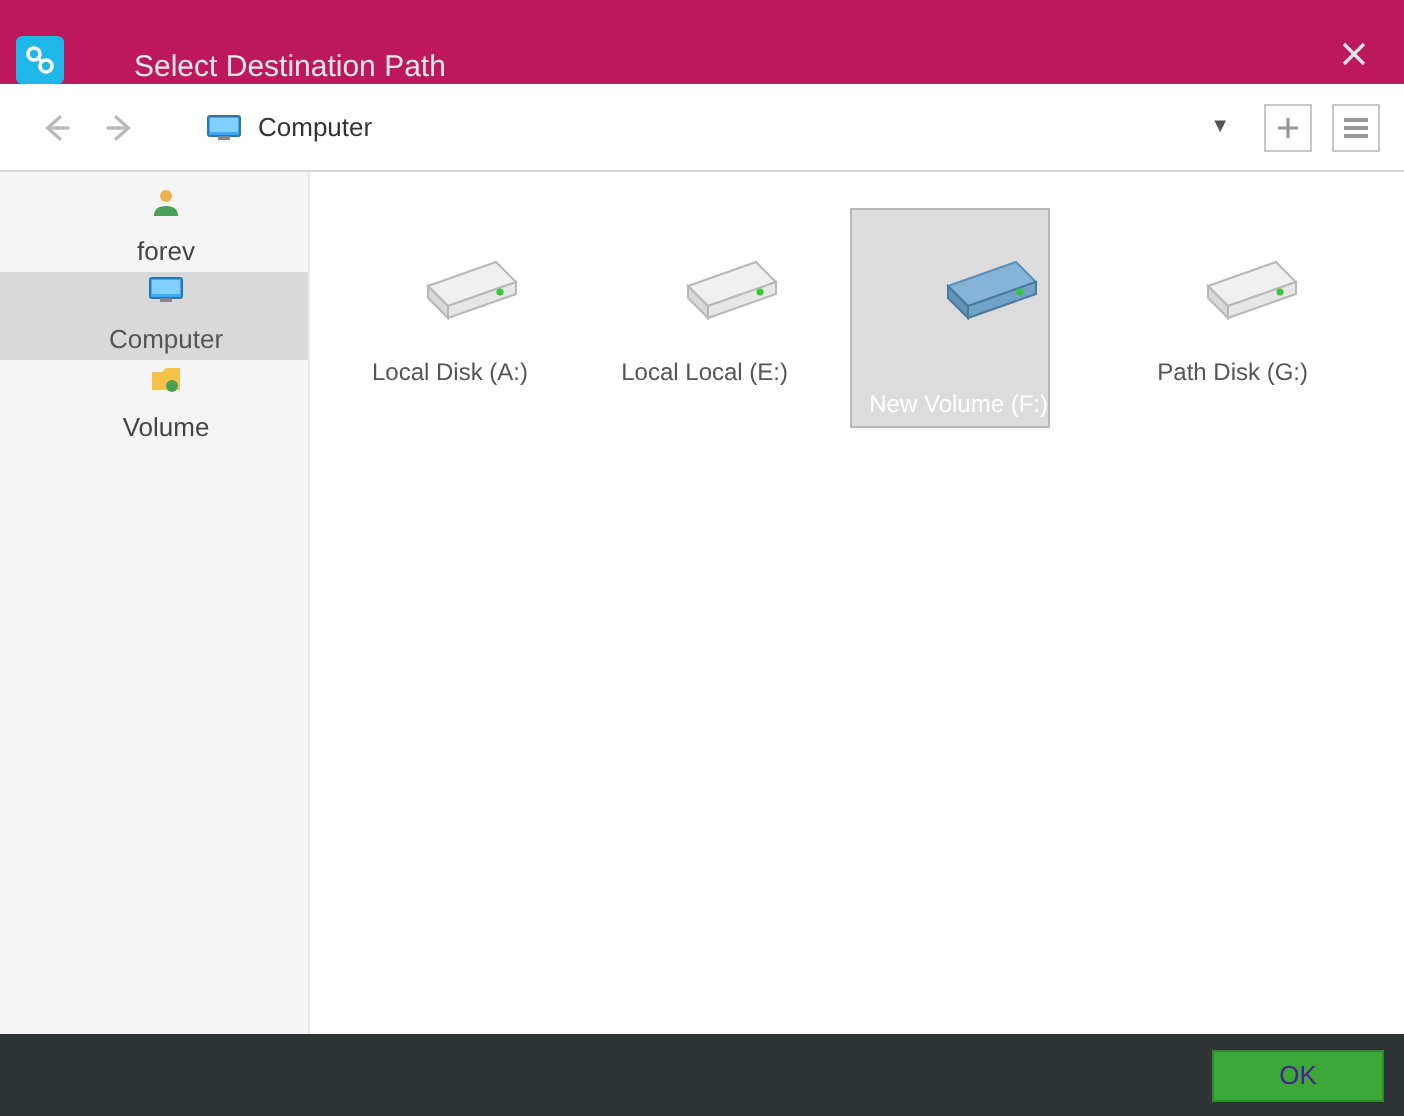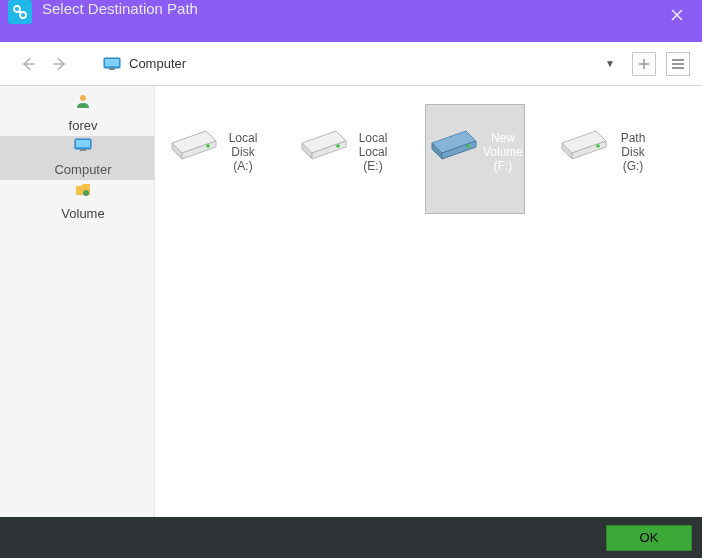--- a/index.html
+++ b/index.html
@@ -6,7 +6,7 @@
   body { width: 702px; height: 558px; background: #2e3436; overflow: hidden; }
 
   
-  .titlebar { height: 42px; background: #8b5cf6; display: flex; align-items: flex-start; padding: 0 10px 0 8px; }
+  .titlebar { height: 42px; background: #be185d; display: flex; align-items: flex-end; padding: 0 10px 0 8px; gap: 25px; }
   .app-icon { width: 24px; height: 24px; background: #1fb6e8; border-radius: 3px; display: flex; align-items: center; justify-content: center; margin-right: 10px; }
   .app-icon svg { width: 16px; height: 16px; }
   .title-text { color: #e8e8e8; font-size: 15px; flex: 1; }

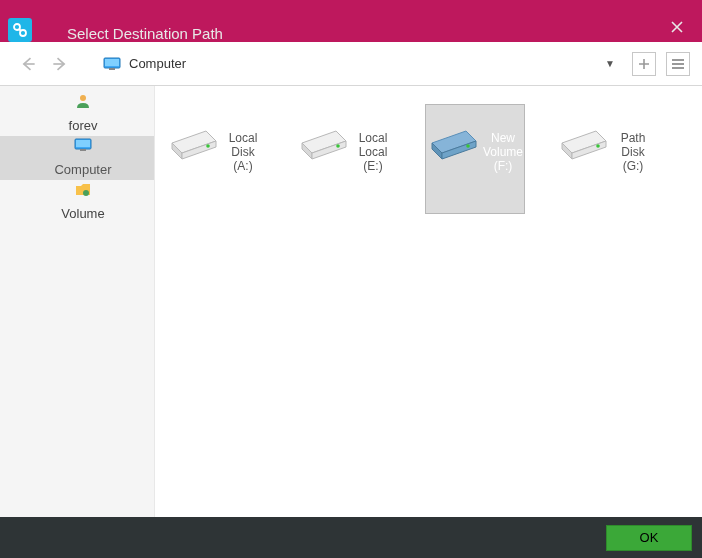--- a/index.html
+++ b/index.html
@@ -30,7 +30,7 @@
   .side-icon { width: 18px; height: 18px; display: flex; align-items: center; justify-content: center; }
 
   .content { flex: 1; padding: 18px 10px; display: flex; flex-wrap: wrap; align-content: flex-start; gap: 18px 30px; }
-  .drive { width: 100px; height: 110px; display: flex; align-items: flex-start; justify-content: flex-start; padding-top: 12px; cursor: pointer; border: 1px solid transparent; }
+  .drive { width: 100px; height: 110px; display: flex; flex-direction: column; align-items: flex-end; justify-content: flex-start; padding-top: 12px; cursor: pointer; border: 1px solid transparent; }
   .drive.selected { background: #dcdcdc; border: 1px solid #b8b8b8; }
   .drive-icon { width: 56px; height: 48px; display: flex; align-items: center; justify-content: center; }
   .drive-label { margin-top: 14px; font-size: 12px; color: #555; text-align: center; }

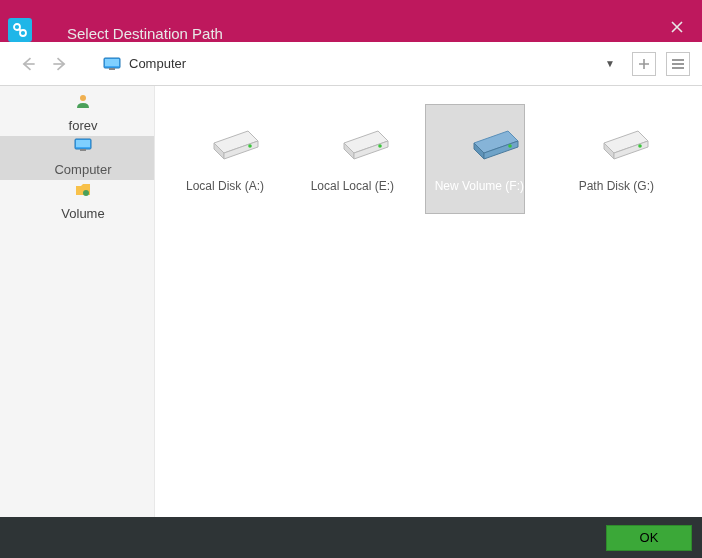--- a/index.html
+++ b/index.html
@@ -31,7 +31,7 @@
 
   .content { flex: 1; padding: 18px 10px; display: flex; flex-wrap: wrap; align-content: flex-start; gap: 18px 30px; }
   .drive { width: 100px; height: 110px; display: flex; flex-direction: column; align-items: flex-end; justify-content: flex-start; padding-top: 12px; cursor: pointer; border: 1px solid transparent; }
-  .drive.selected { background: #dcdcdc; border: 1px solid #b8b8b8; }
+  .drive.selected { background: #dcdcdc; border: 1px solid #b8b8b8; gap: 16px; }
   .drive-icon { width: 56px; height: 48px; display: flex; align-items: center; justify-content: center; }
   .drive-label { margin-top: 14px; font-size: 12px; color: #555; text-align: center; }
   .drive.selected .drive-label { color: #fff; }

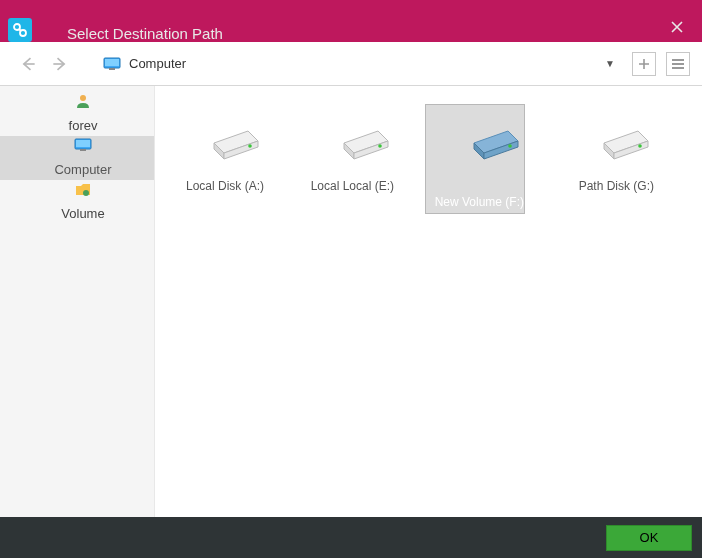--- a/index.html
+++ b/index.html
@@ -38,7 +38,7 @@
 
   
   .footer { height: 41px; background: #2e3436; display: flex; align-items: center; justify-content: flex-end; padding-right: 10px; gap: 8px; }
-  .btn { width: 86px; height: 26px; background: #3ba838; border: 1px solid #2e8b2b; color: #000000; font-size: 13px; display: flex; align-items: center; justify-content: center; cursor: pointer; }
+  .btn { width: 86px; height: 26px; background: #3ba838; border: 1px solid #2e8b2b; color: #4c1d95; font-size: 13px; display: flex; align-items: center; justify-content: center; cursor: pointer; }
 </style>
 </head>
 <body>

